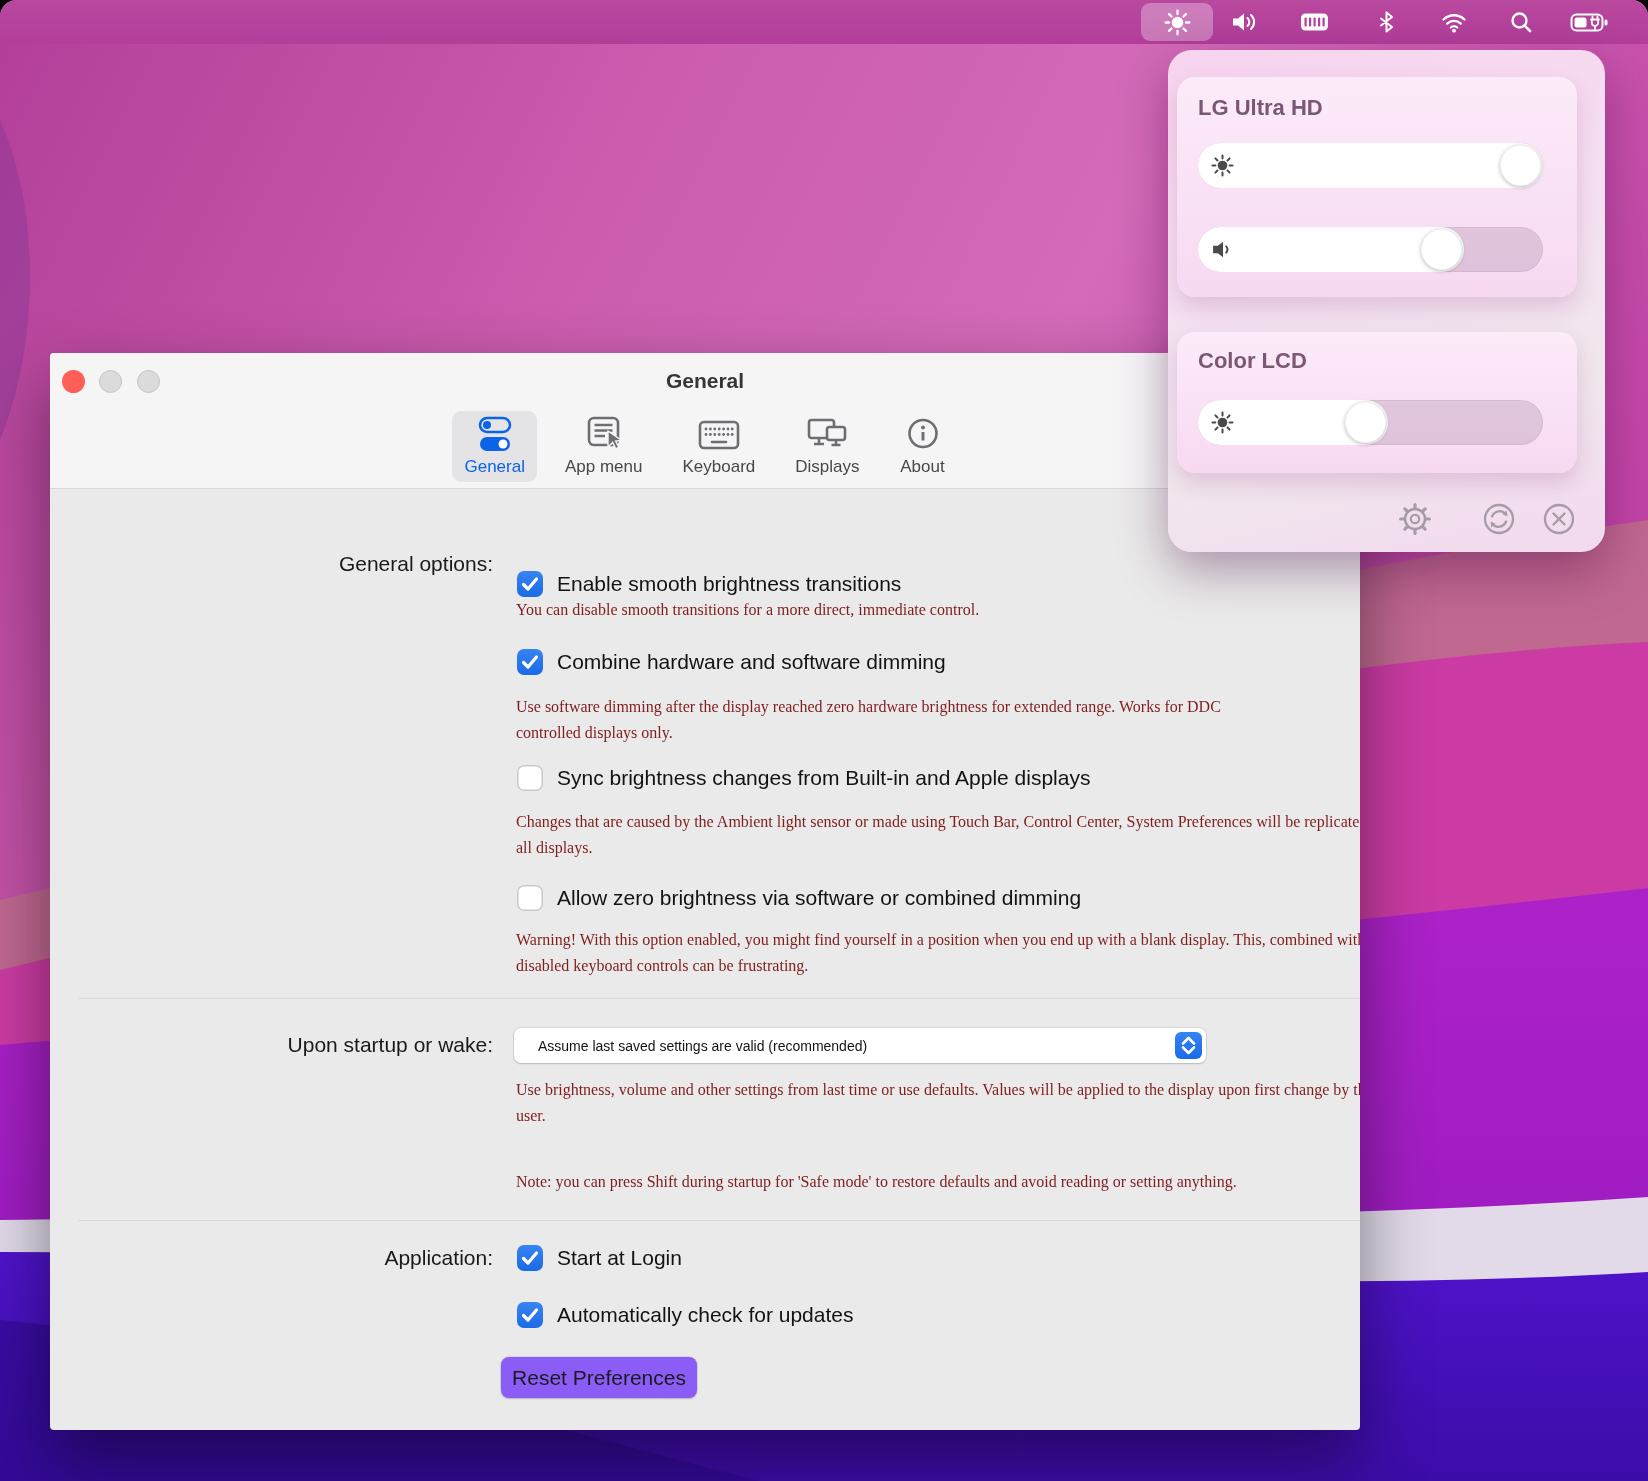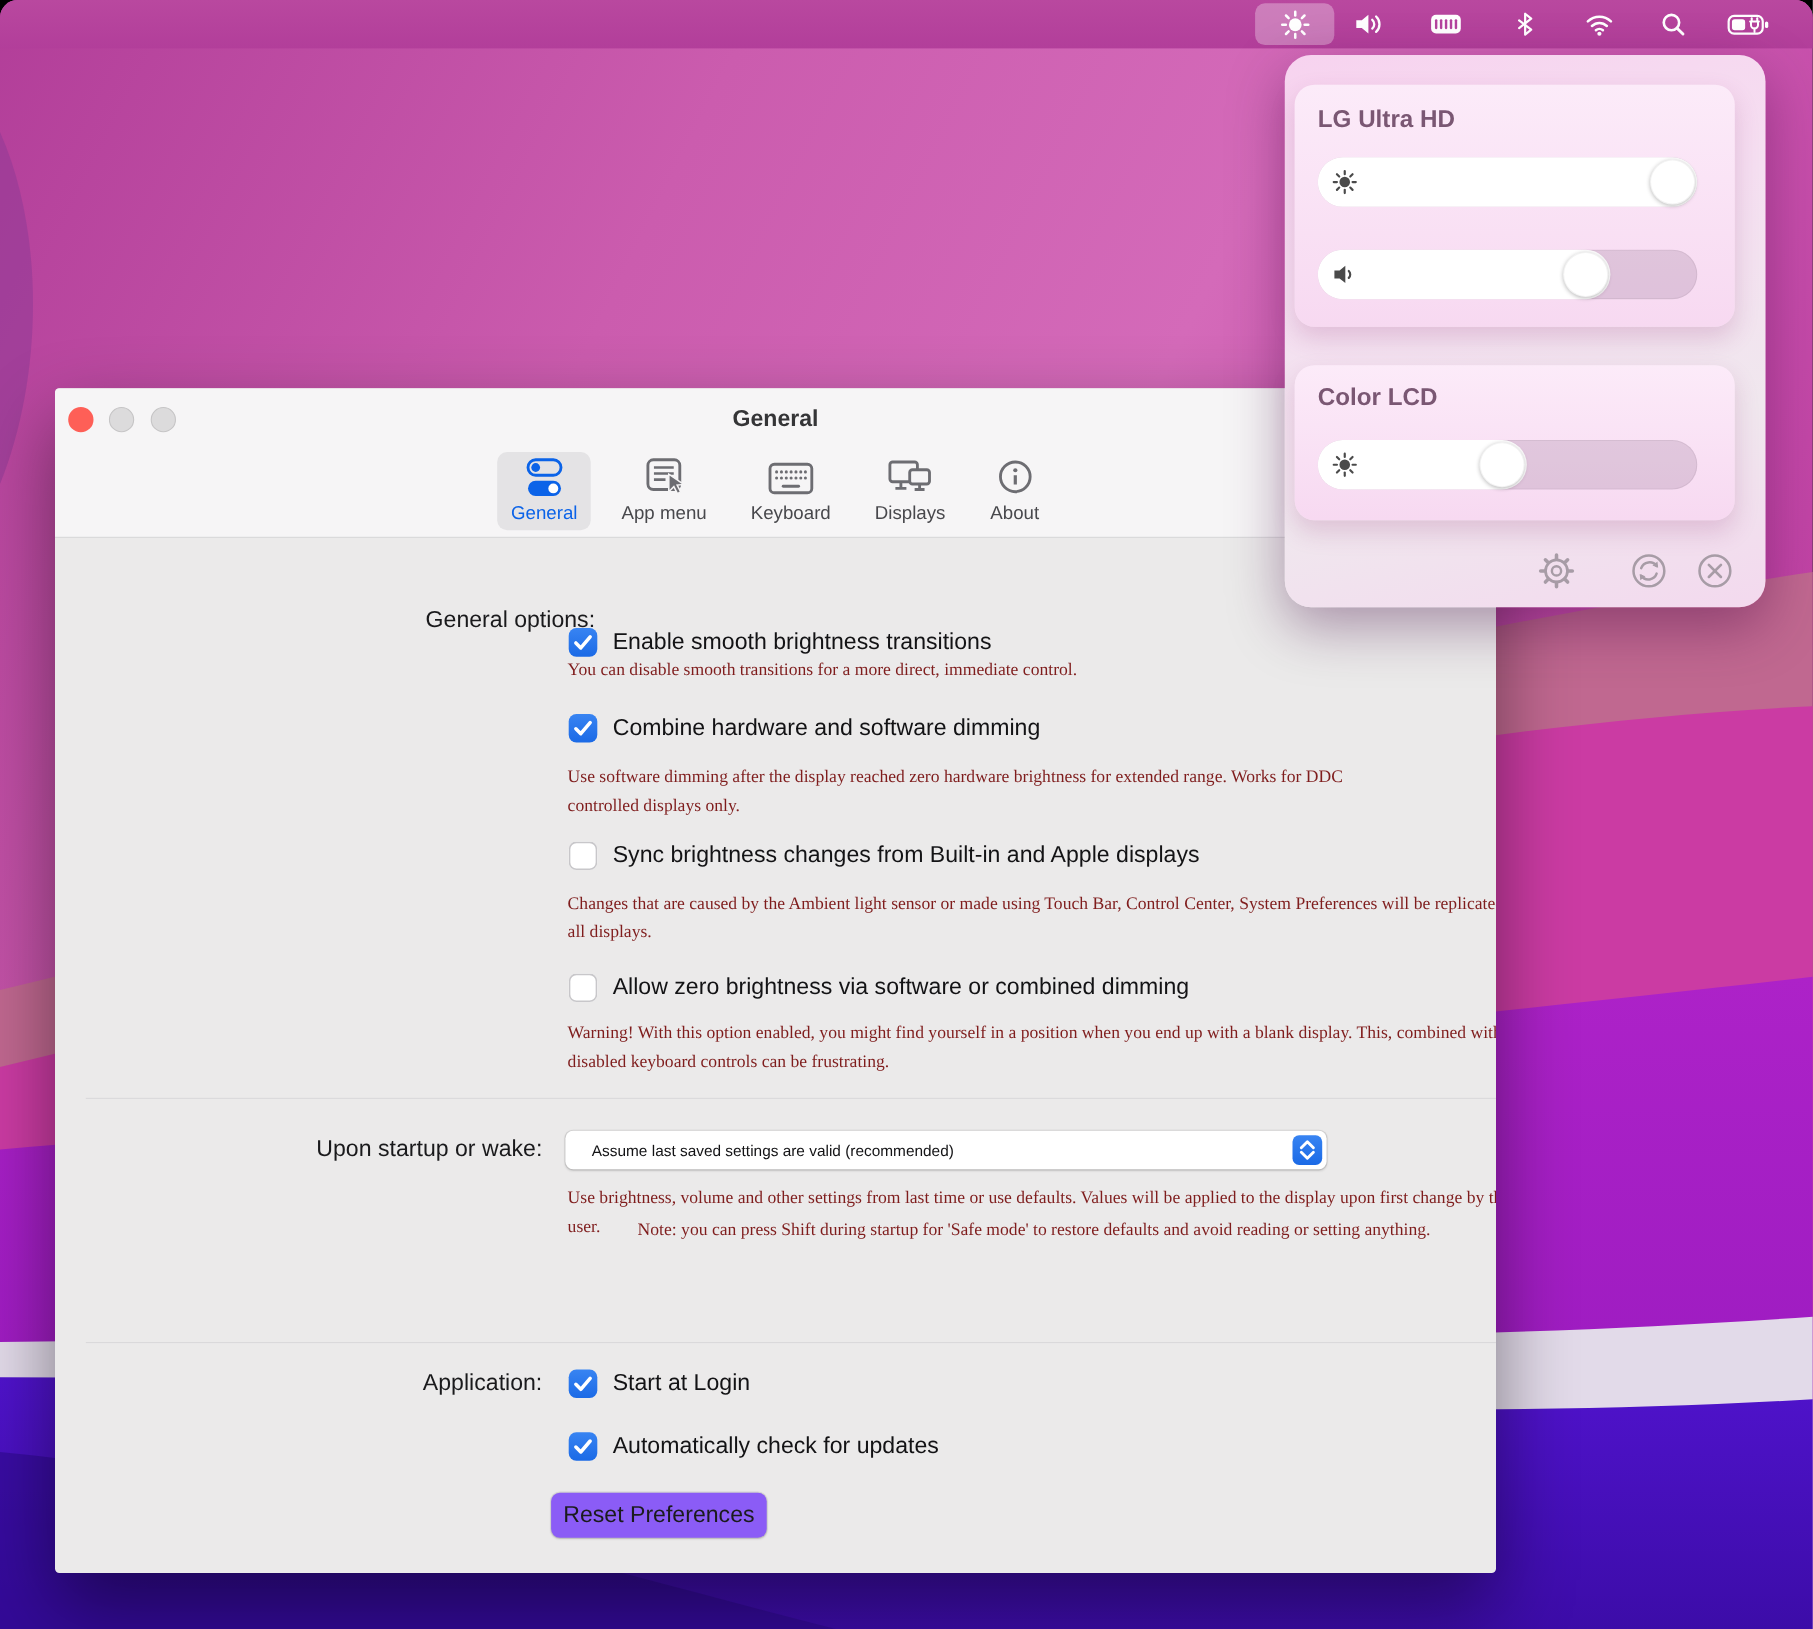--- a/index.html
+++ b/index.html
@@ -73,7 +73,7 @@
     box-shadow:0 0 0 1px rgba(0,0,0,0.07),0 1px 2px rgba(0,0,0,0.16);display:flex;align-items:center;justify-content:center;
     font-size:21px;color:#1b1b1d;}
   .r1{top:206px;margin-top:12px;} .r2{top:296px;} .r3{top:412px;} .r4{top:532px;} .r5{top:892px;} .r6{top:949px;}
-  .lab1{top:198px;padding-left:48px;} .lab2{top:679px;} .lab3{top:892px;}
+  .lab1{top:198px;} .lab2{top:679px;} .lab3{top:892px;}
 </style>
 </head>
 <body>

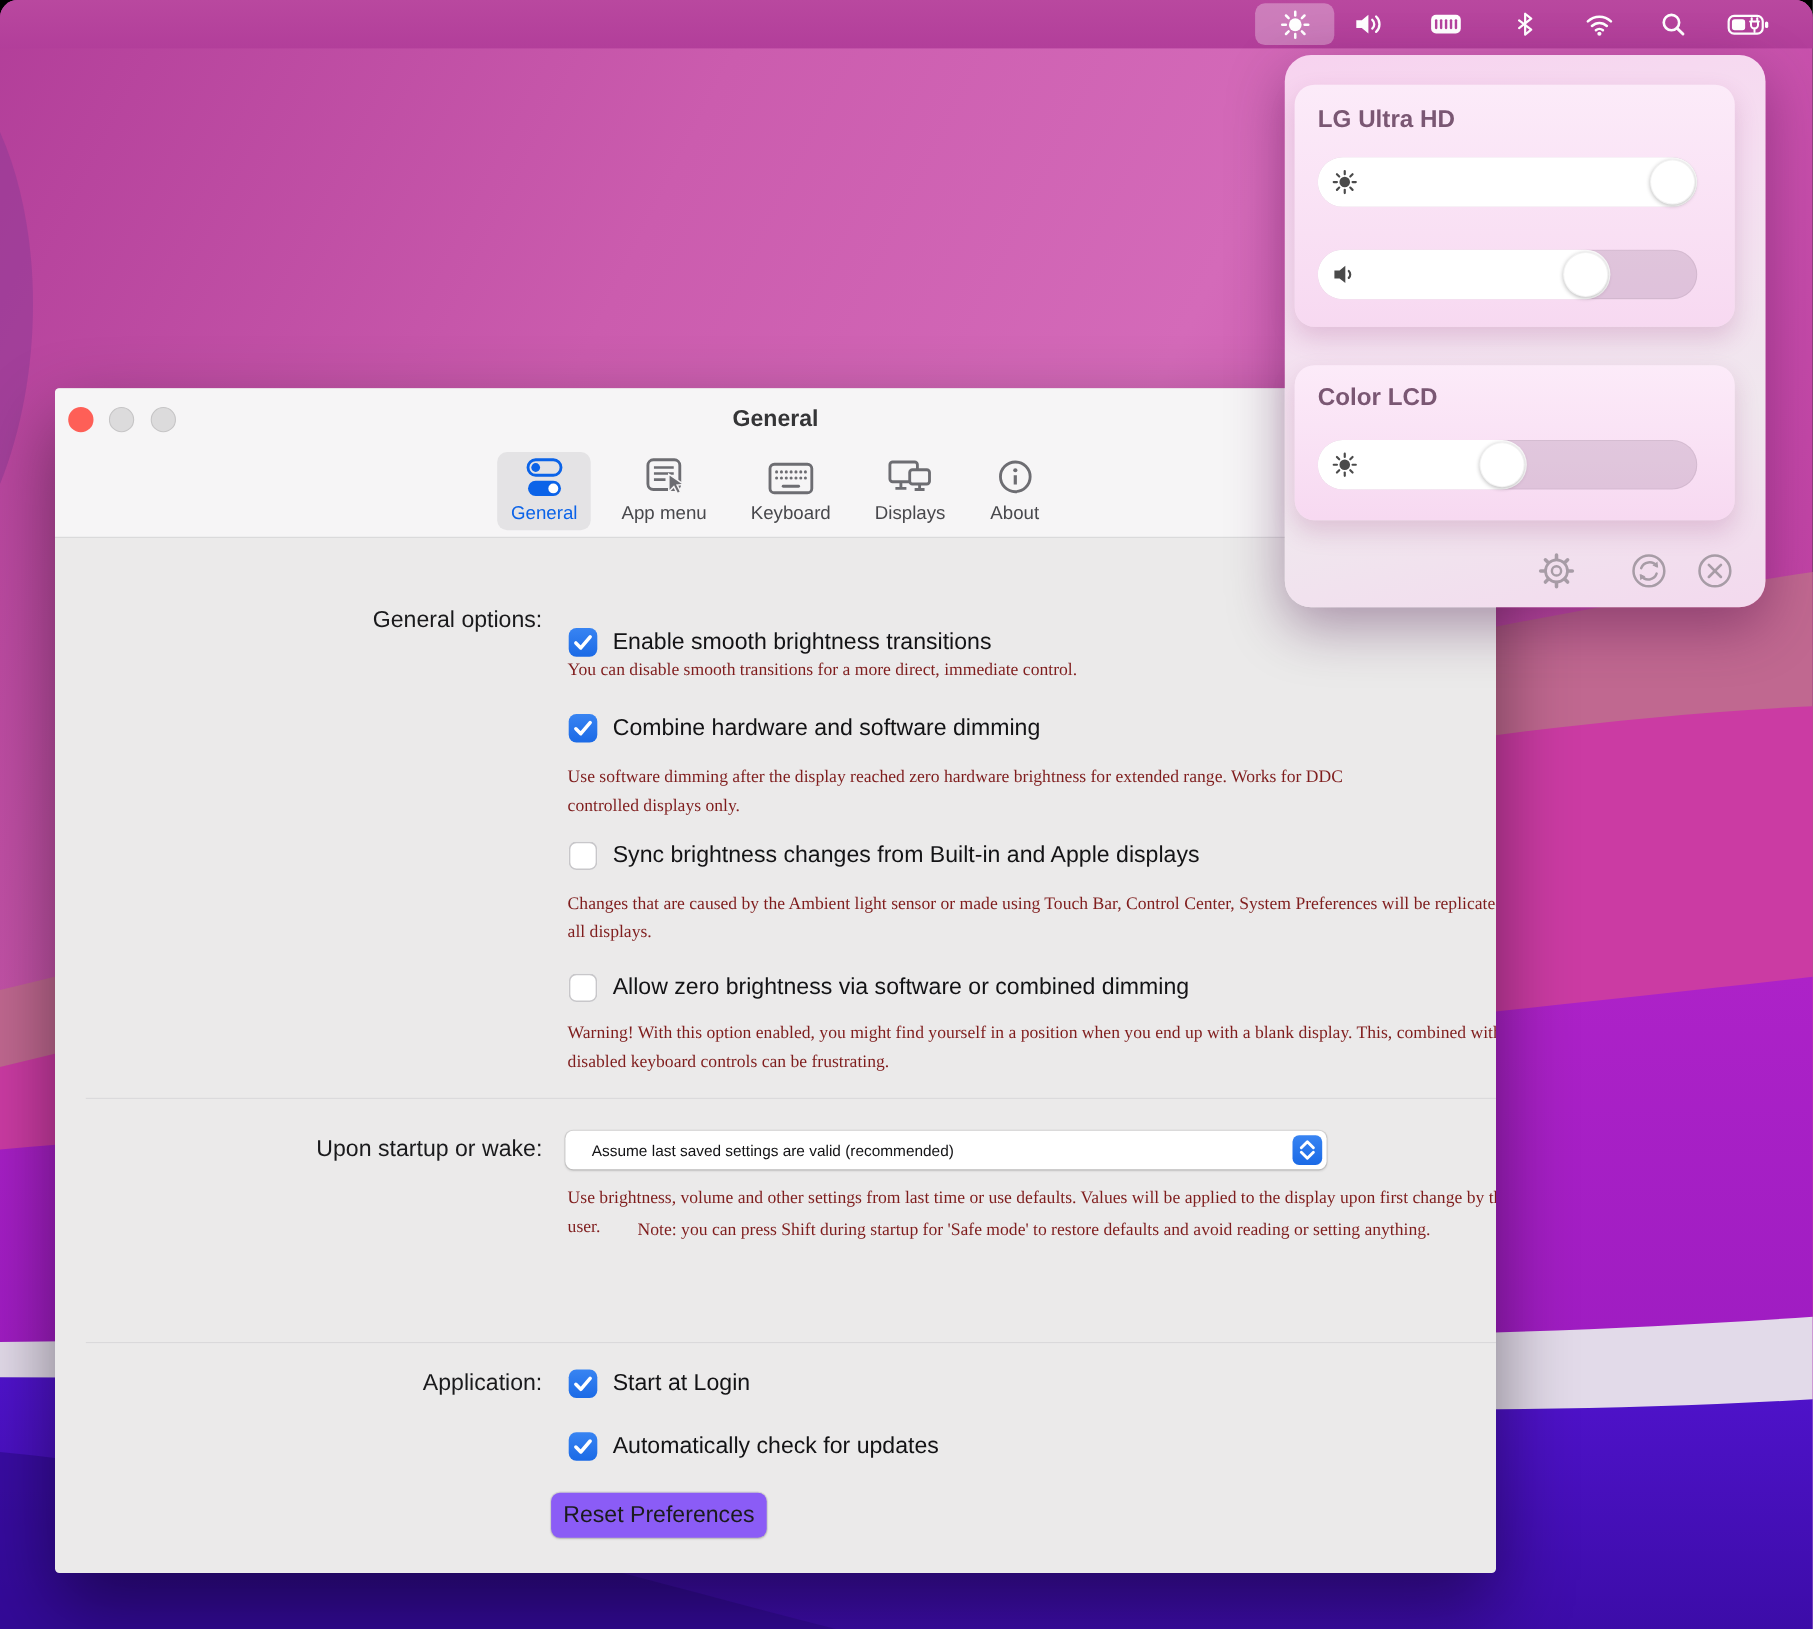--- a/index.html
+++ b/index.html
@@ -62,7 +62,7 @@
   .d3{top:456px;width:872px;}
   .d4{top:574px;width:892px;}
   .d5{top:724px;width:870px;}
-  .d6{top:753px;width:848px;text-align:center;}
+  .d6{top:816px;width:848px;}
   .sep{position:absolute;left:28px;width:1368px;height:1px;background:#dad9db;}
   .dropdown{position:absolute;left:464px;top:675px;width:692px;height:35px;background:#fff;border-radius:7px;
     box-shadow:0 0 0 1px rgba(0,0,0,0.08),0 1px 2px rgba(0,0,0,0.14);display:flex;align-items:center;padding-left:24px;

